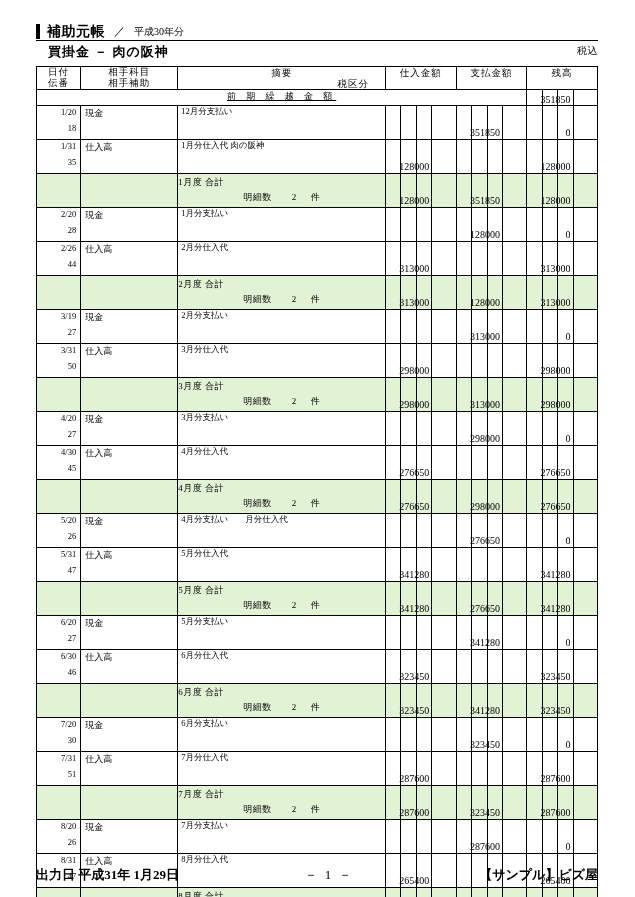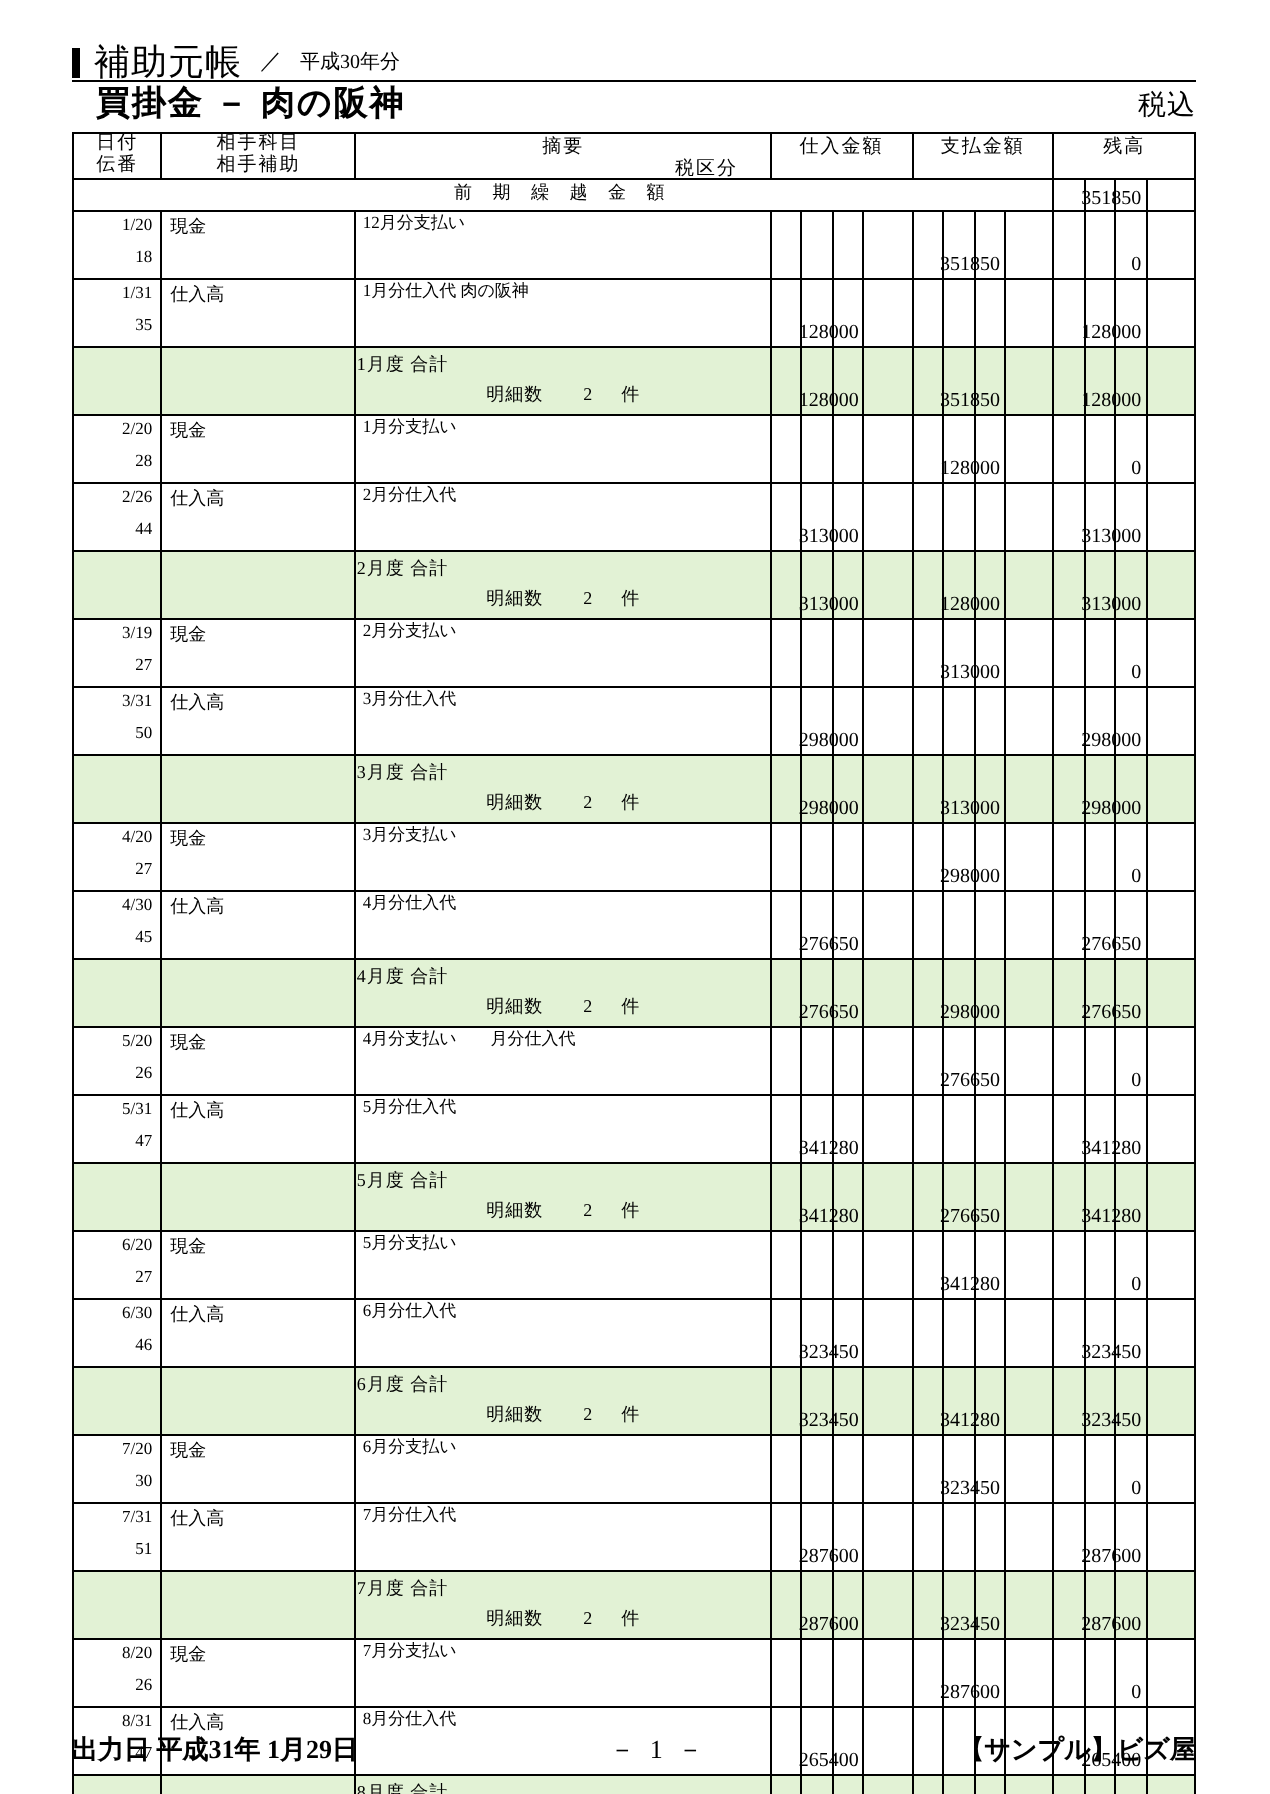--- a/index.html
+++ b/index.html
@@ -43,8 +43,8 @@
     display: block;
   }
   .doc-title {
-    font-size: 18px;
-    font-weight: normal;
+    font-size: 14px;
+    font-weight: bold;
     letter-spacing: 0.5px;
     line-height: 15px;
   }

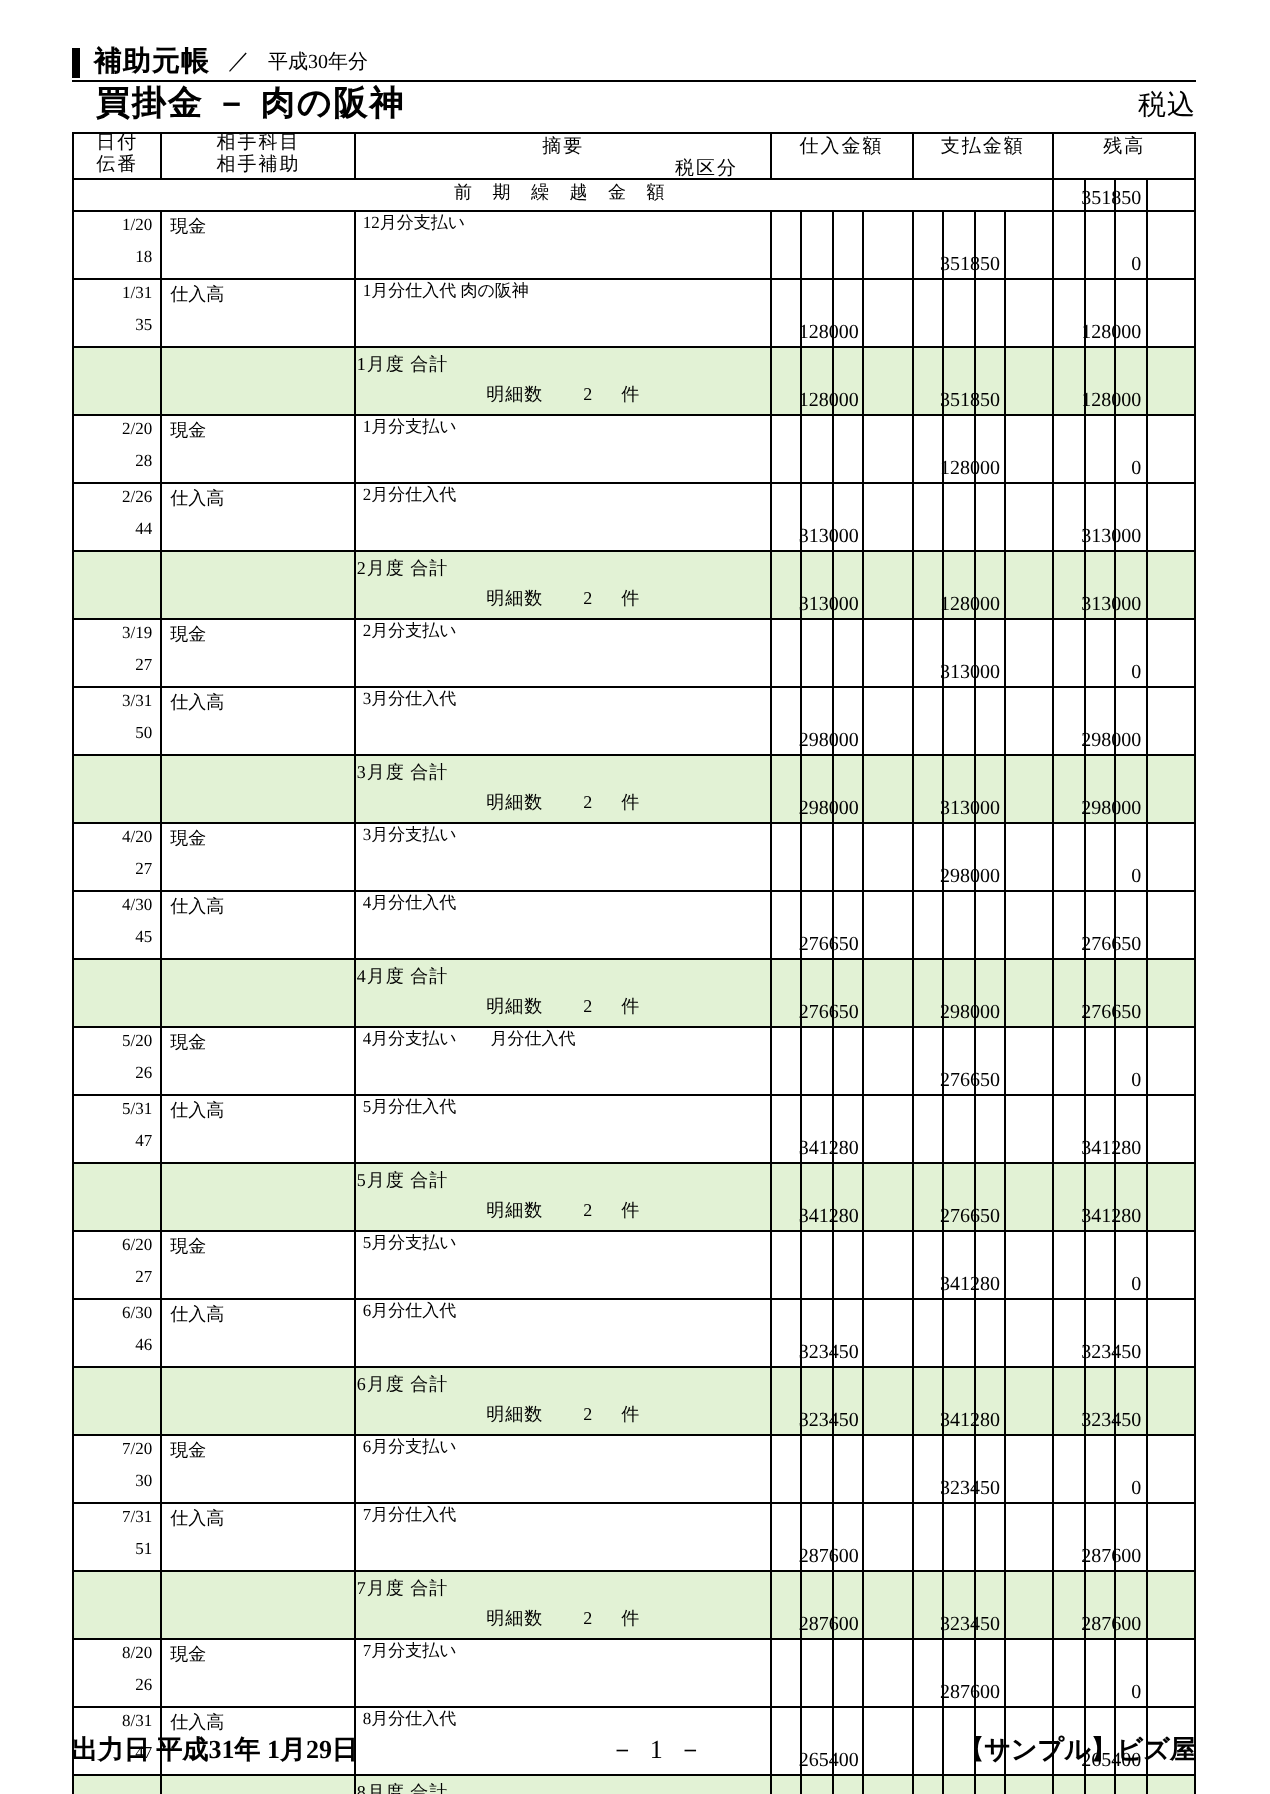--- a/index.html
+++ b/index.html
@@ -63,7 +63,7 @@
     width: 562px;
   }
   .subtitle {
-    font-size: 17px;
+    font-size: 13px;
     font-weight: bold;
     letter-spacing: 1px;
     margin-top: 3px;

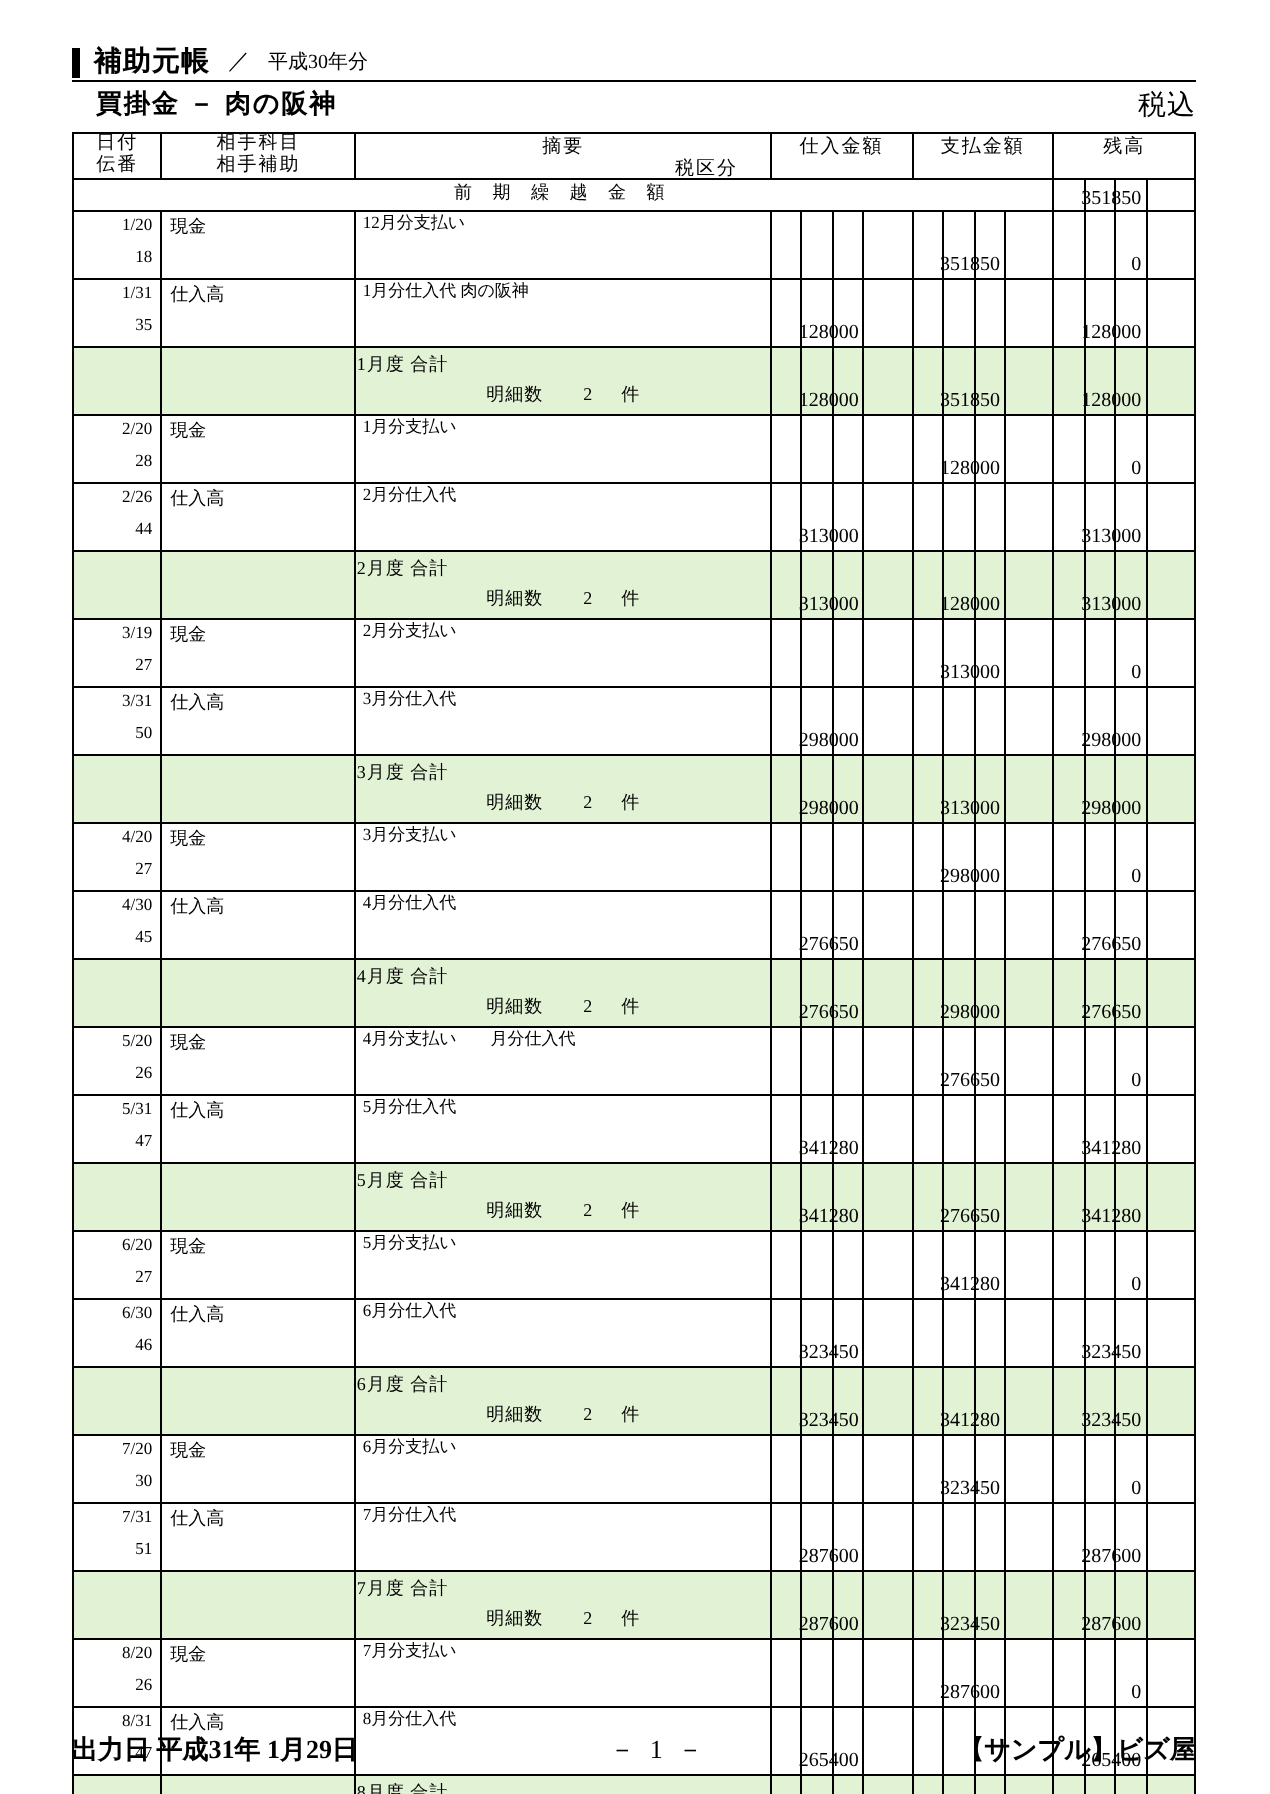--- a/index.html
+++ b/index.html
@@ -74,7 +74,7 @@
     position: absolute;
     right: 0;
     top: 22px;
-    font-size: 14px;
+    font-size: 10px;
     letter-spacing: 0.5px;
   }
 

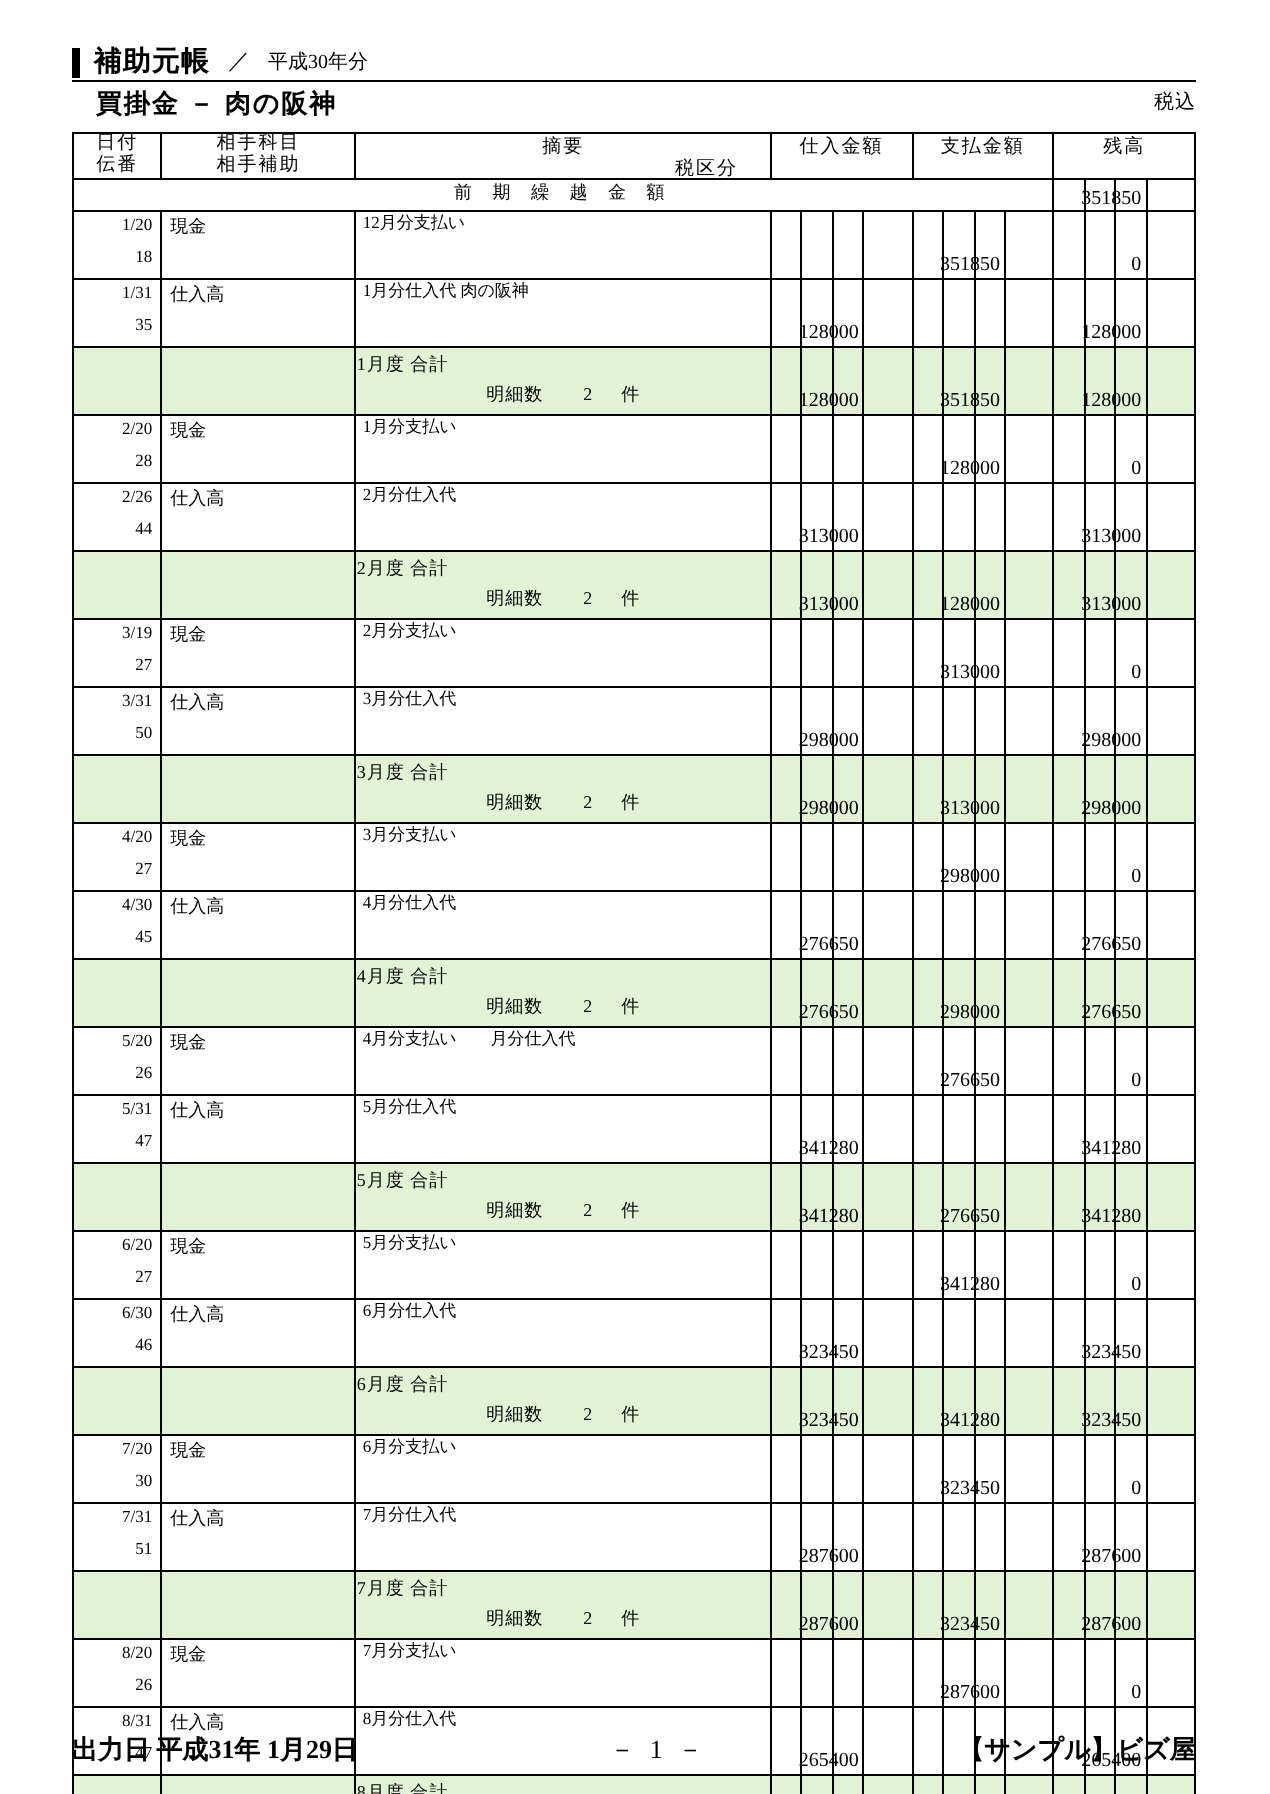--- a/index.html
+++ b/index.html
@@ -212,6 +212,7 @@
   .row-carry td {
     height: 15px;
     font-size: 9px;
+    text-decoration: underline;
   }
   .carry-label {
     text-align: center;

